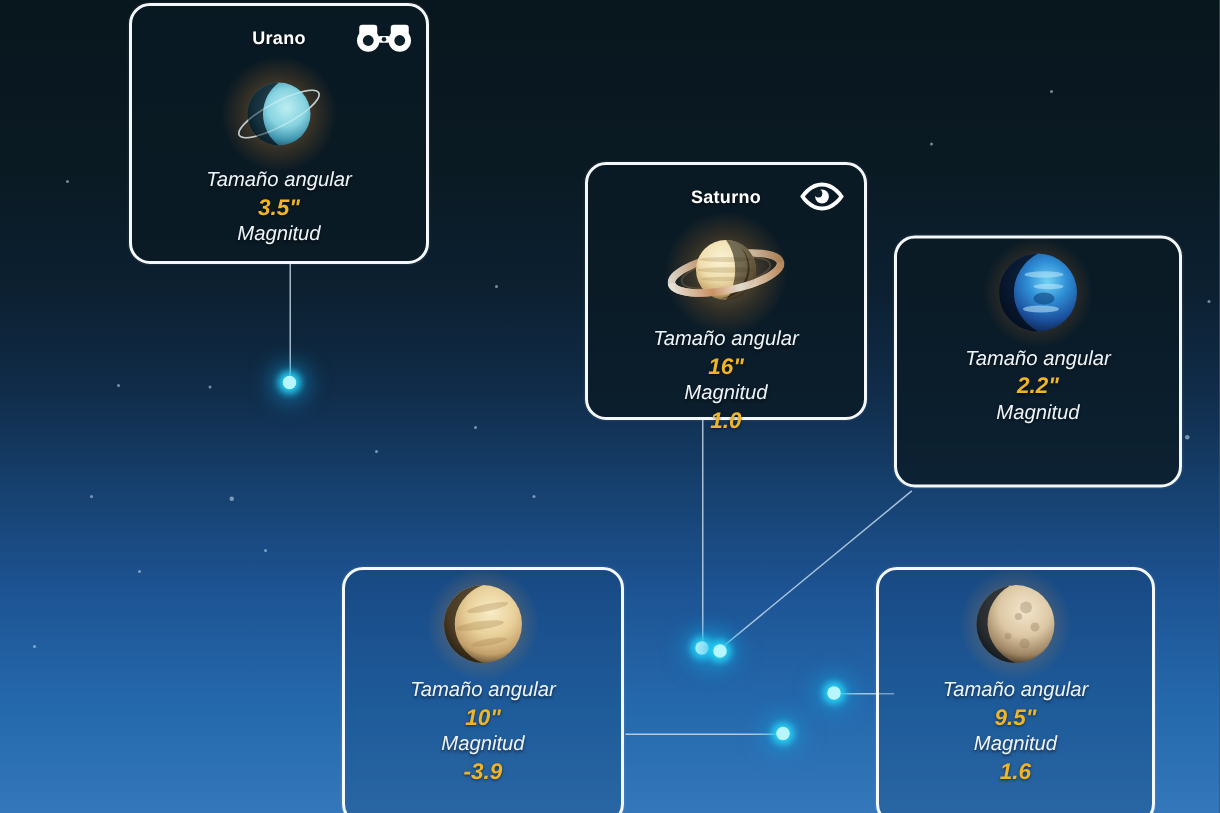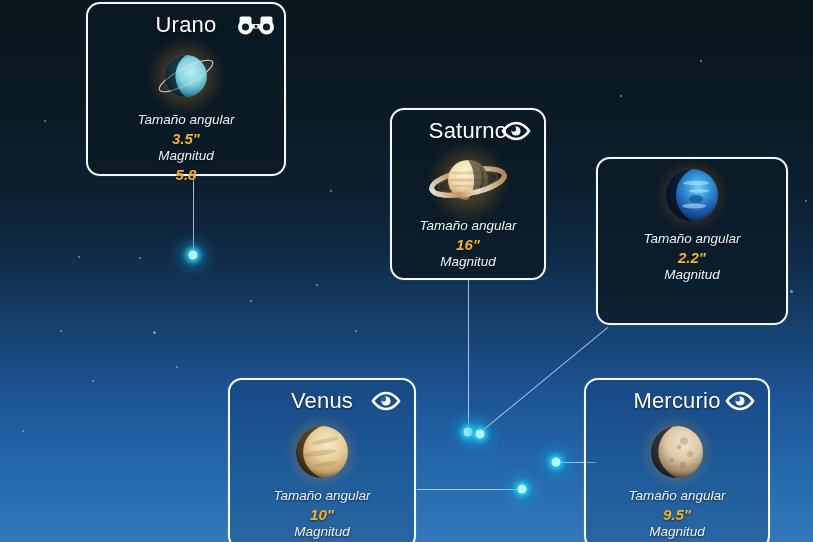--- a/index.html
+++ b/index.html
@@ -60,7 +60,7 @@
     display:flex;align-items:center;justify-content:center;
   }
   .card-title{
-    font-size:22px;font-weight:normal;letter-spacing:.2px;
+    font-size:12px;font-weight:bold;letter-spacing:.2px;
     text-shadow:0 1px 2px rgba(0,0,0,.6);
     color:#ffffff;
   }

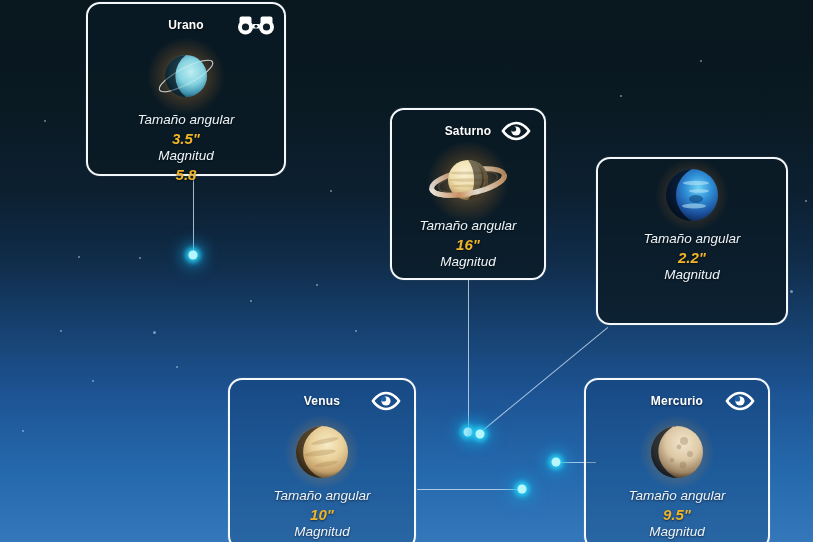--- a/index.html
+++ b/index.html
@@ -161,7 +161,7 @@
     </div>
   </div>
 
-  <div class="card" style="left:390px;top:108px;width:156px;height:172px;">
+  <div class="card" style="left:390px;top:108px;width:188px;height:172px;">
     <div class="card-head">
       <span class="card-title">Saturno</span>
       <span class="vis-icon">

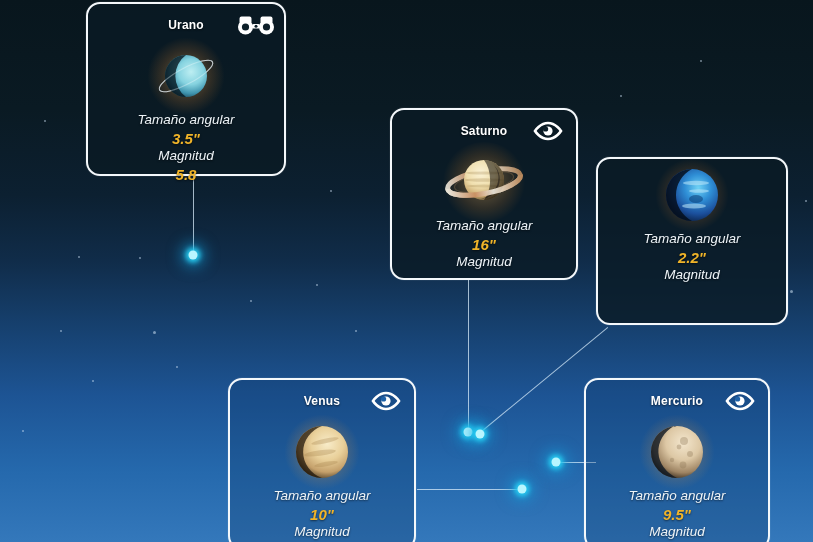--- a/index.html
+++ b/index.html
@@ -157,7 +157,6 @@
       <div class="lbl">Tamaño angular</div>
       <div class="val">3.5"</div>
       <div class="lbl">Magnitud</div>
-      <div class="val">5.8</div>
     </div>
   </div>
 

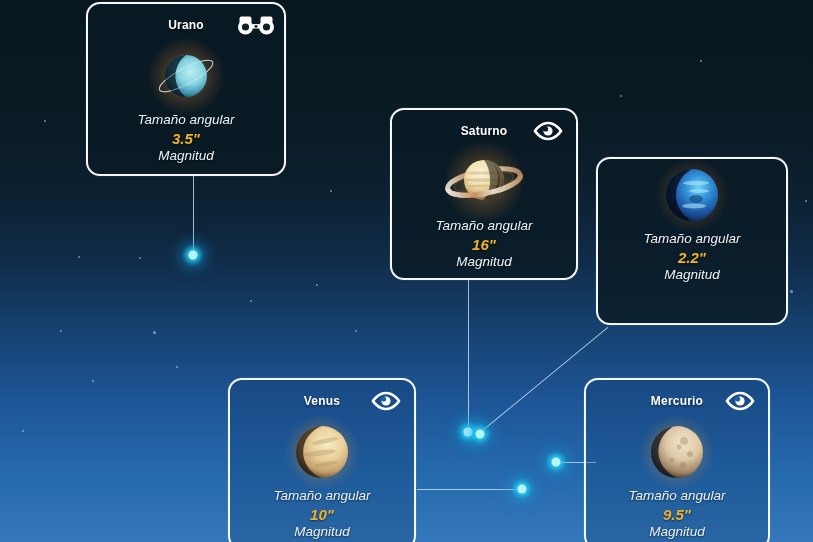--- a/index.html
+++ b/index.html
@@ -207,6 +207,7 @@
       <div class="lbl">Tamaño angular</div>
       <div class="val">16"</div>
       <div class="lbl">Magnitud</div>
+      <div class="val">1.0</div>
     </div>
   </div>
 

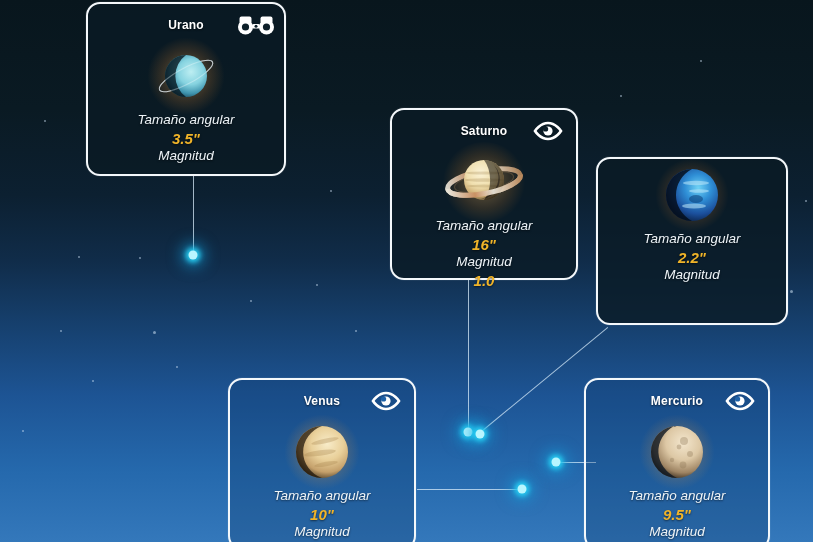--- a/index.html
+++ b/index.html
@@ -243,16 +243,6 @@
   </div>
 
   <div class="card light" style="left:228px;top:378px;width:188px;height:172px;">
-    <div class="card-head">
-      <span class="card-title">Venus</span>
-      <span class="vis-icon">
-        <svg width="30" height="22" viewBox="0 0 30 22">
-          <path d="M15,3 C23,3 28,11 28,11 C28,11 23,19 15,19 C7,19 2,11 2,11 C2,11 7,3 15,3 Z" fill="none" stroke="#ffffff" stroke-width="2.6"></path>
-          <circle cx="15" cy="11" r="4.6" fill="#ffffff"></circle>
-          <circle cx="12.6" cy="9" r="2.6" fill="#1f62a8"></circle>
-        </svg>
-      </span>
-    </div>
     <div class="planet-wrap">
       <div class="planet" style="width:58px;height:58px;">
         <div class="glow" style="width:76px;height:76px;background:radial-gradient(circle,rgba(255,200,110,.45) 0%,rgba(255,160,50,.16) 46%,rgba(255,150,30,0) 70%);"></div>

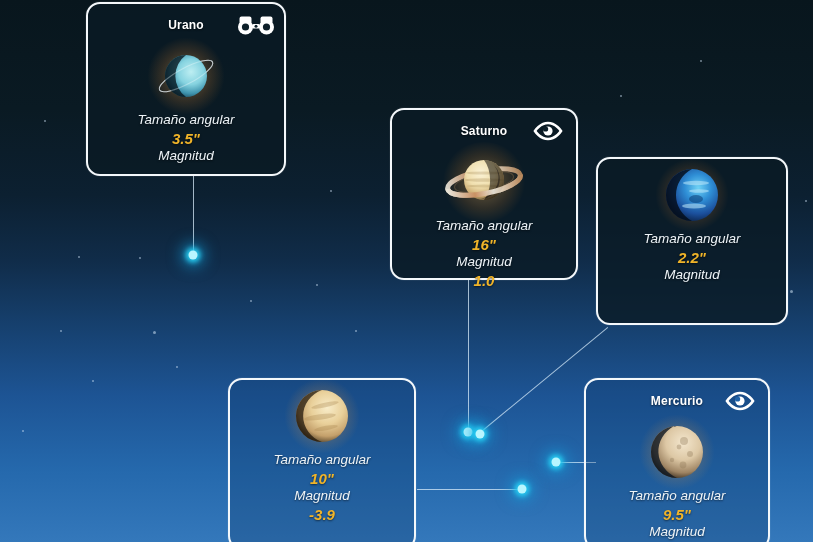--- a/index.html
+++ b/index.html
@@ -274,16 +274,6 @@
   </div>
 
   <div class="card light" style="left:584px;top:378px;width:186px;height:172px;">
-    <div class="card-head">
-      <span class="card-title">Mercurio</span>
-      <span class="vis-icon">
-        <svg width="30" height="22" viewBox="0 0 30 22">
-          <path d="M15,3 C23,3 28,11 28,11 C28,11 23,19 15,19 C7,19 2,11 2,11 C2,11 7,3 15,3 Z" fill="none" stroke="#ffffff" stroke-width="2.6"></path>
-          <circle cx="15" cy="11" r="4.6" fill="#ffffff"></circle>
-          <circle cx="12.6" cy="9" r="2.6" fill="#1f62a8"></circle>
-        </svg>
-      </span>
-    </div>
     <div class="planet-wrap">
       <div class="planet" style="width:58px;height:58px;">
         <div class="glow" style="width:76px;height:76px;background:radial-gradient(circle,rgba(255,200,110,.42) 0%,rgba(255,160,50,.15) 46%,rgba(255,150,30,0) 70%);"></div>

